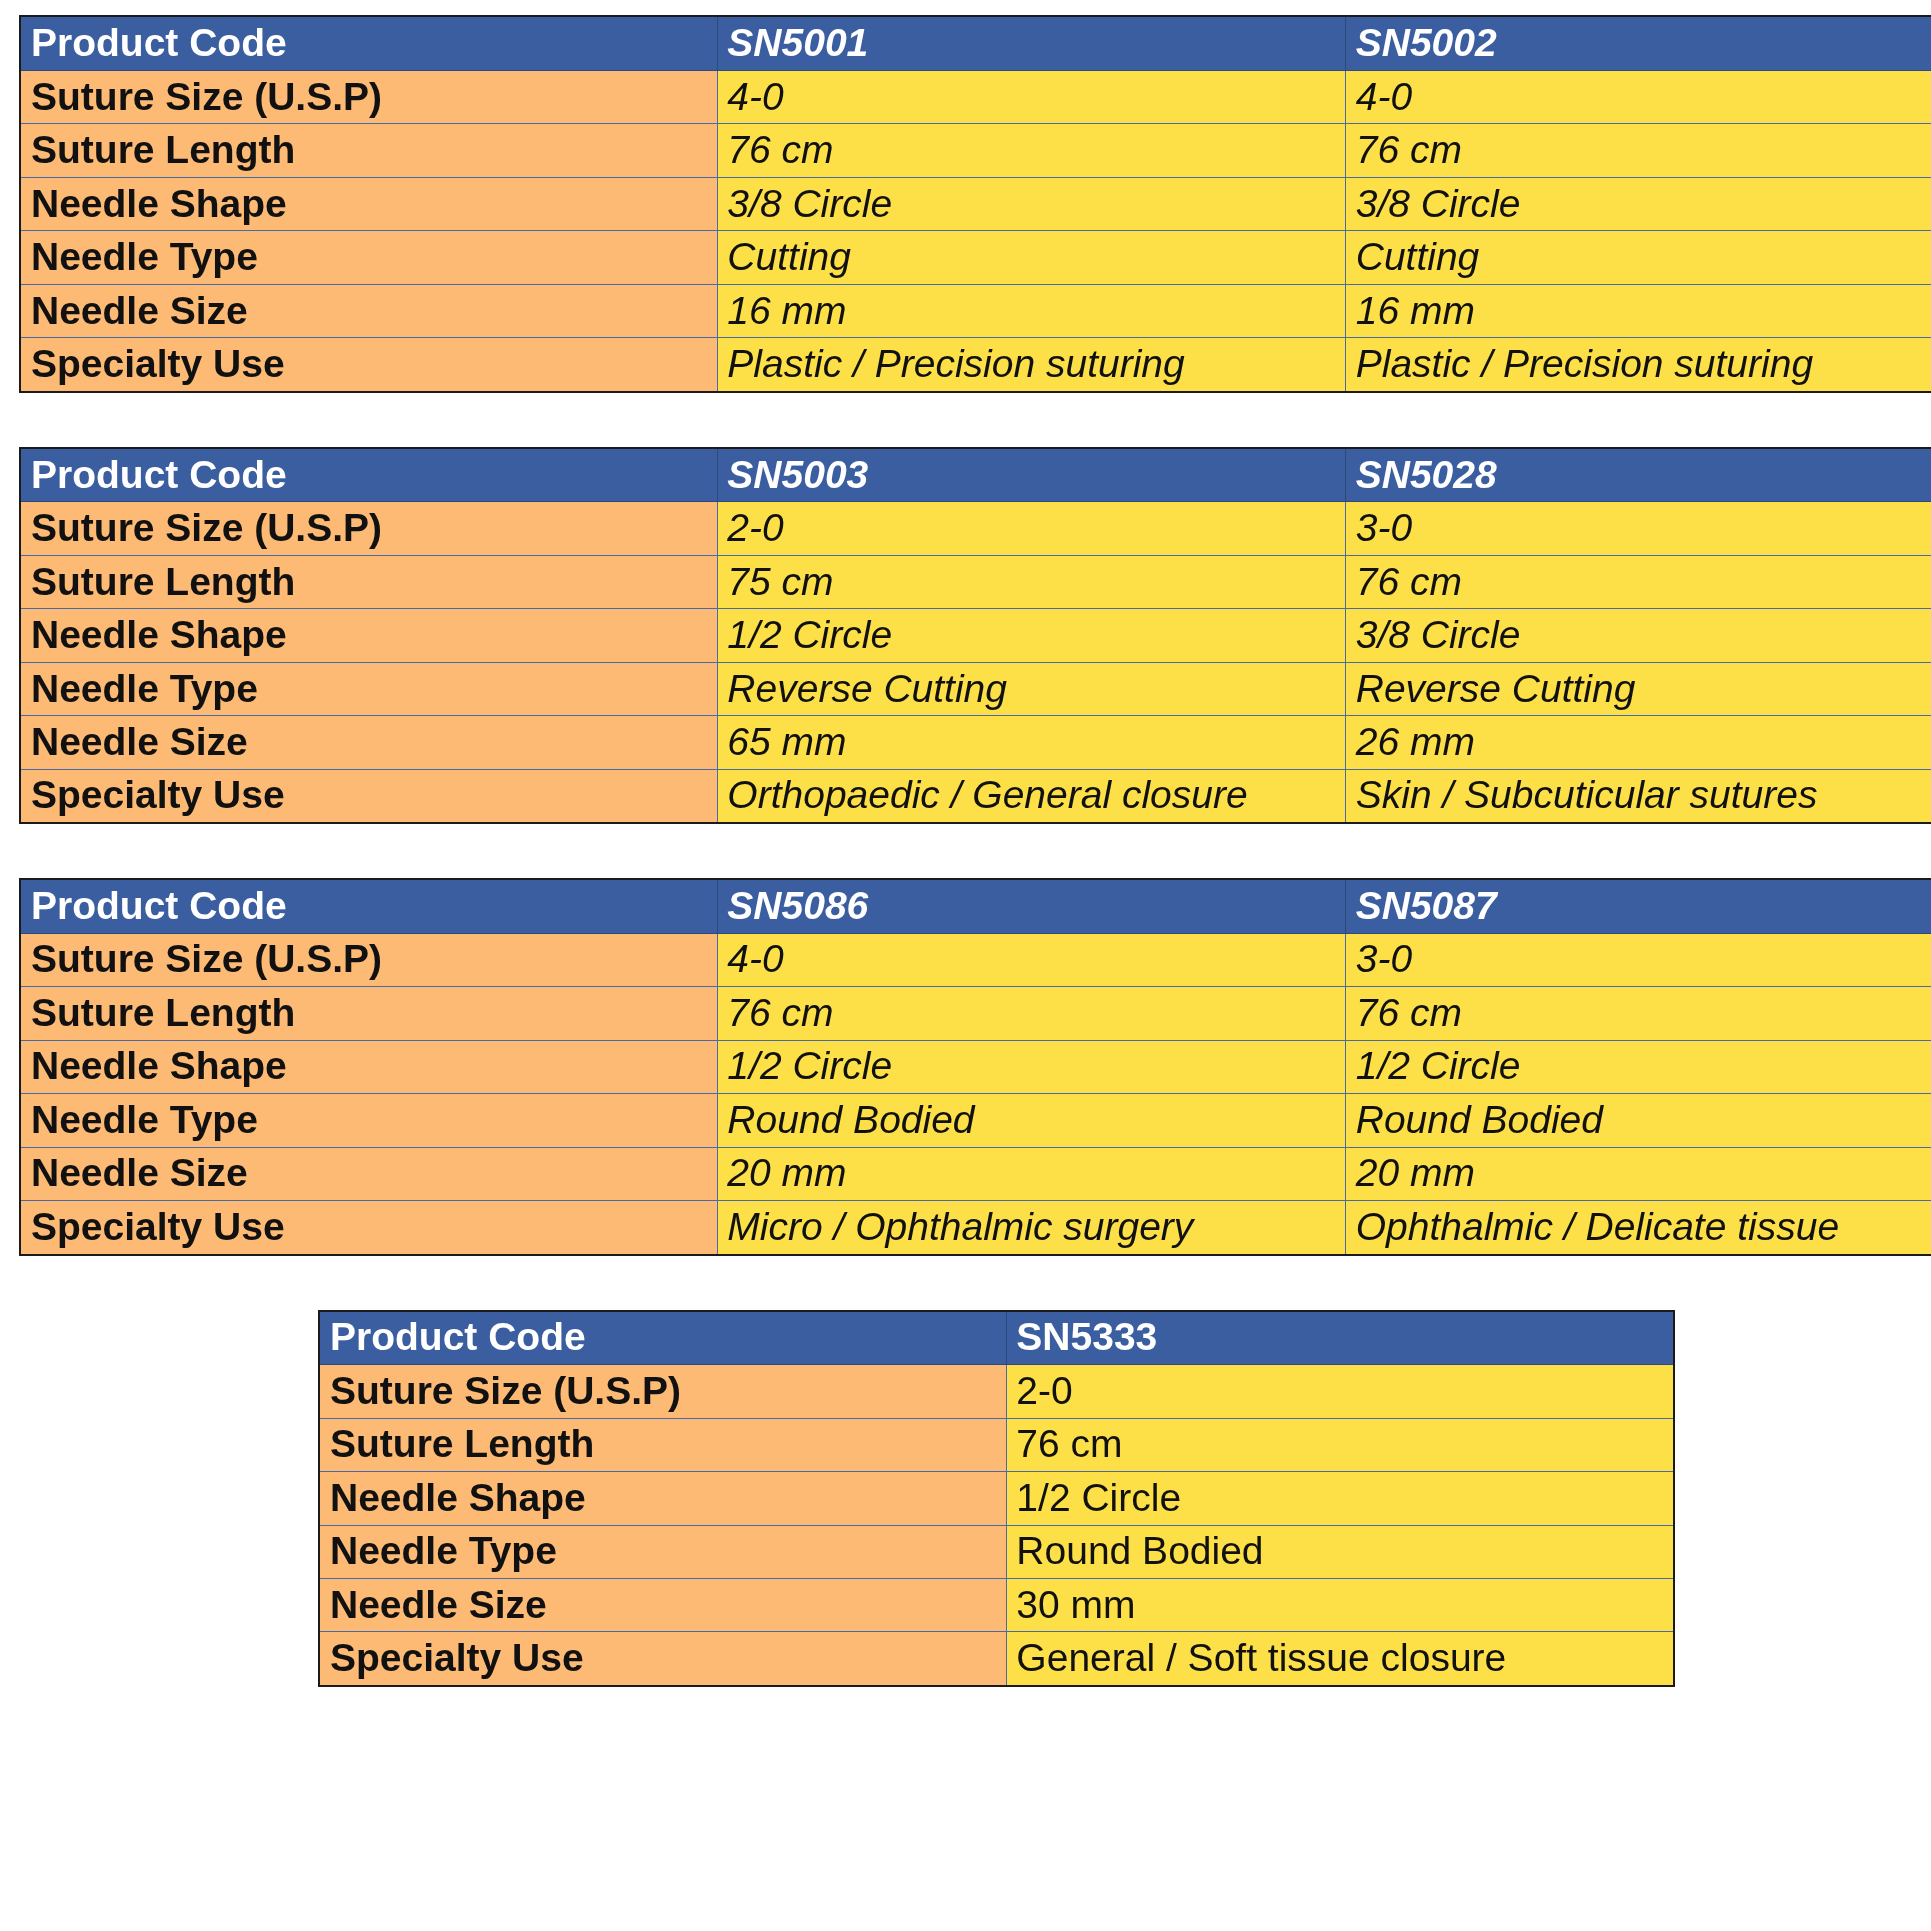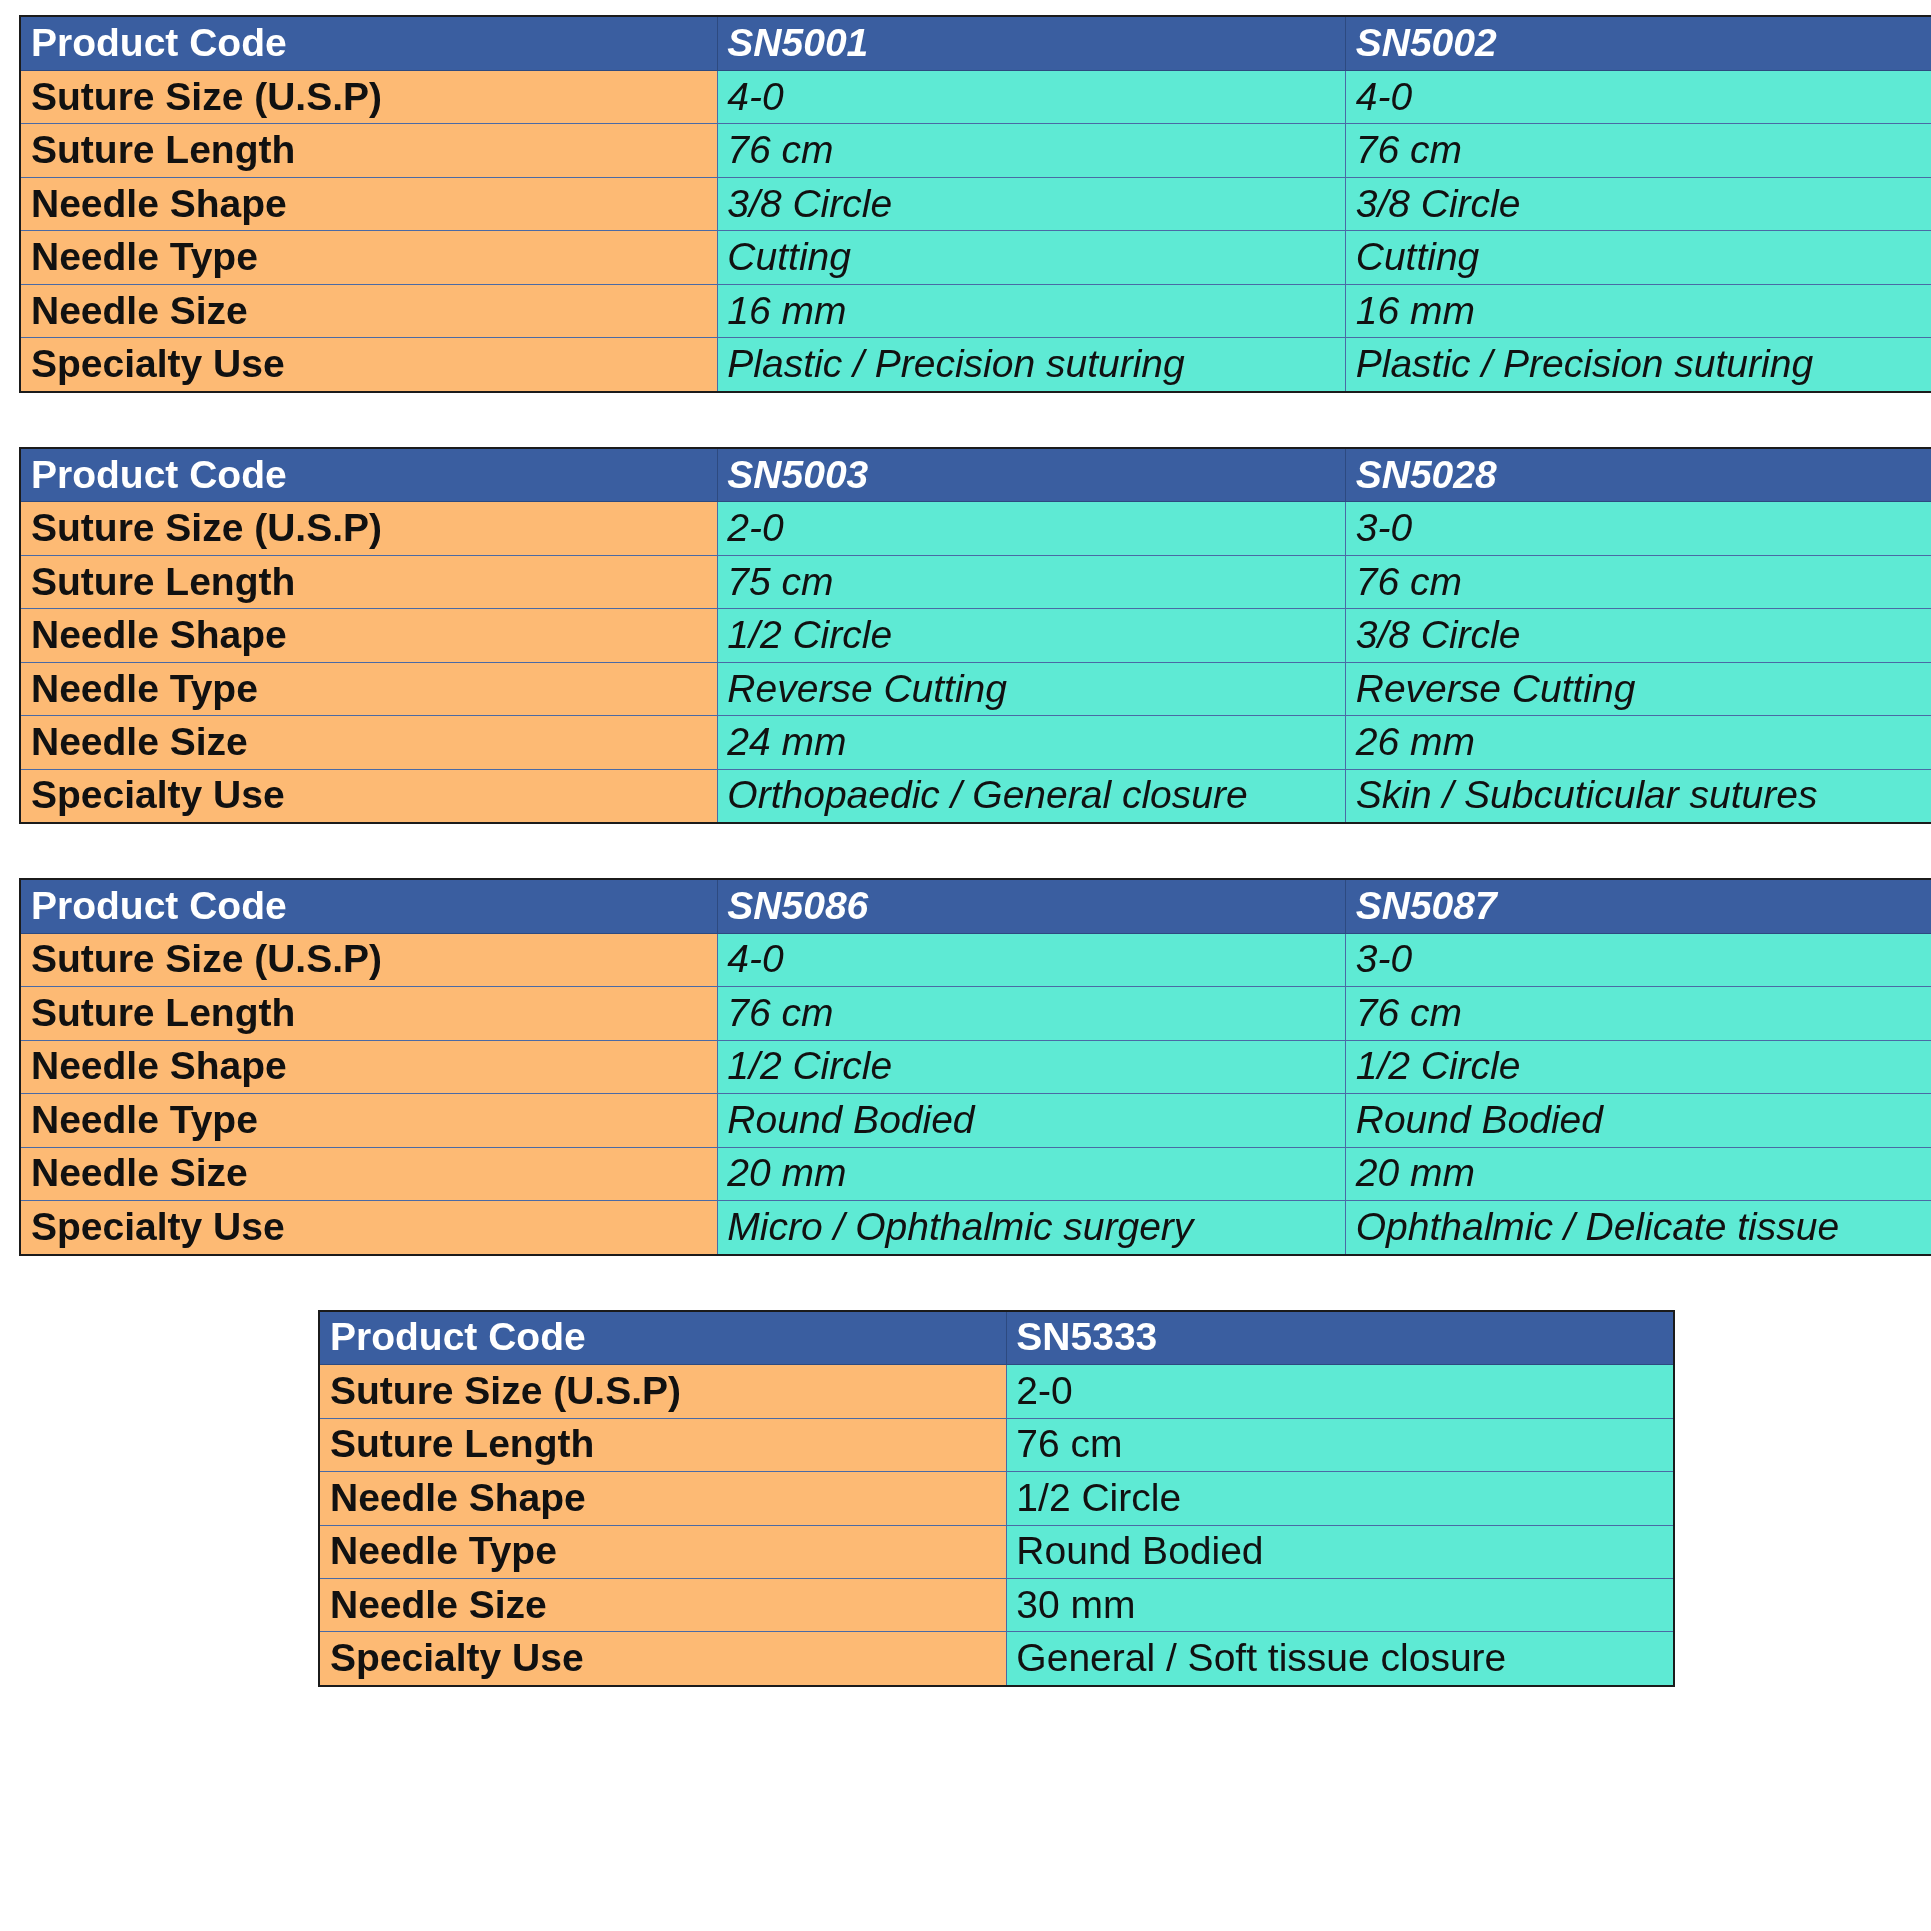--- a/index.html
+++ b/index.html
@@ -54,7 +54,7 @@
     color: #111111;
   }
   .spec-table td.value {
-    background: #5eead4;
+    background: #fde047;
     color: #111111;
     font-weight: normal;
   }

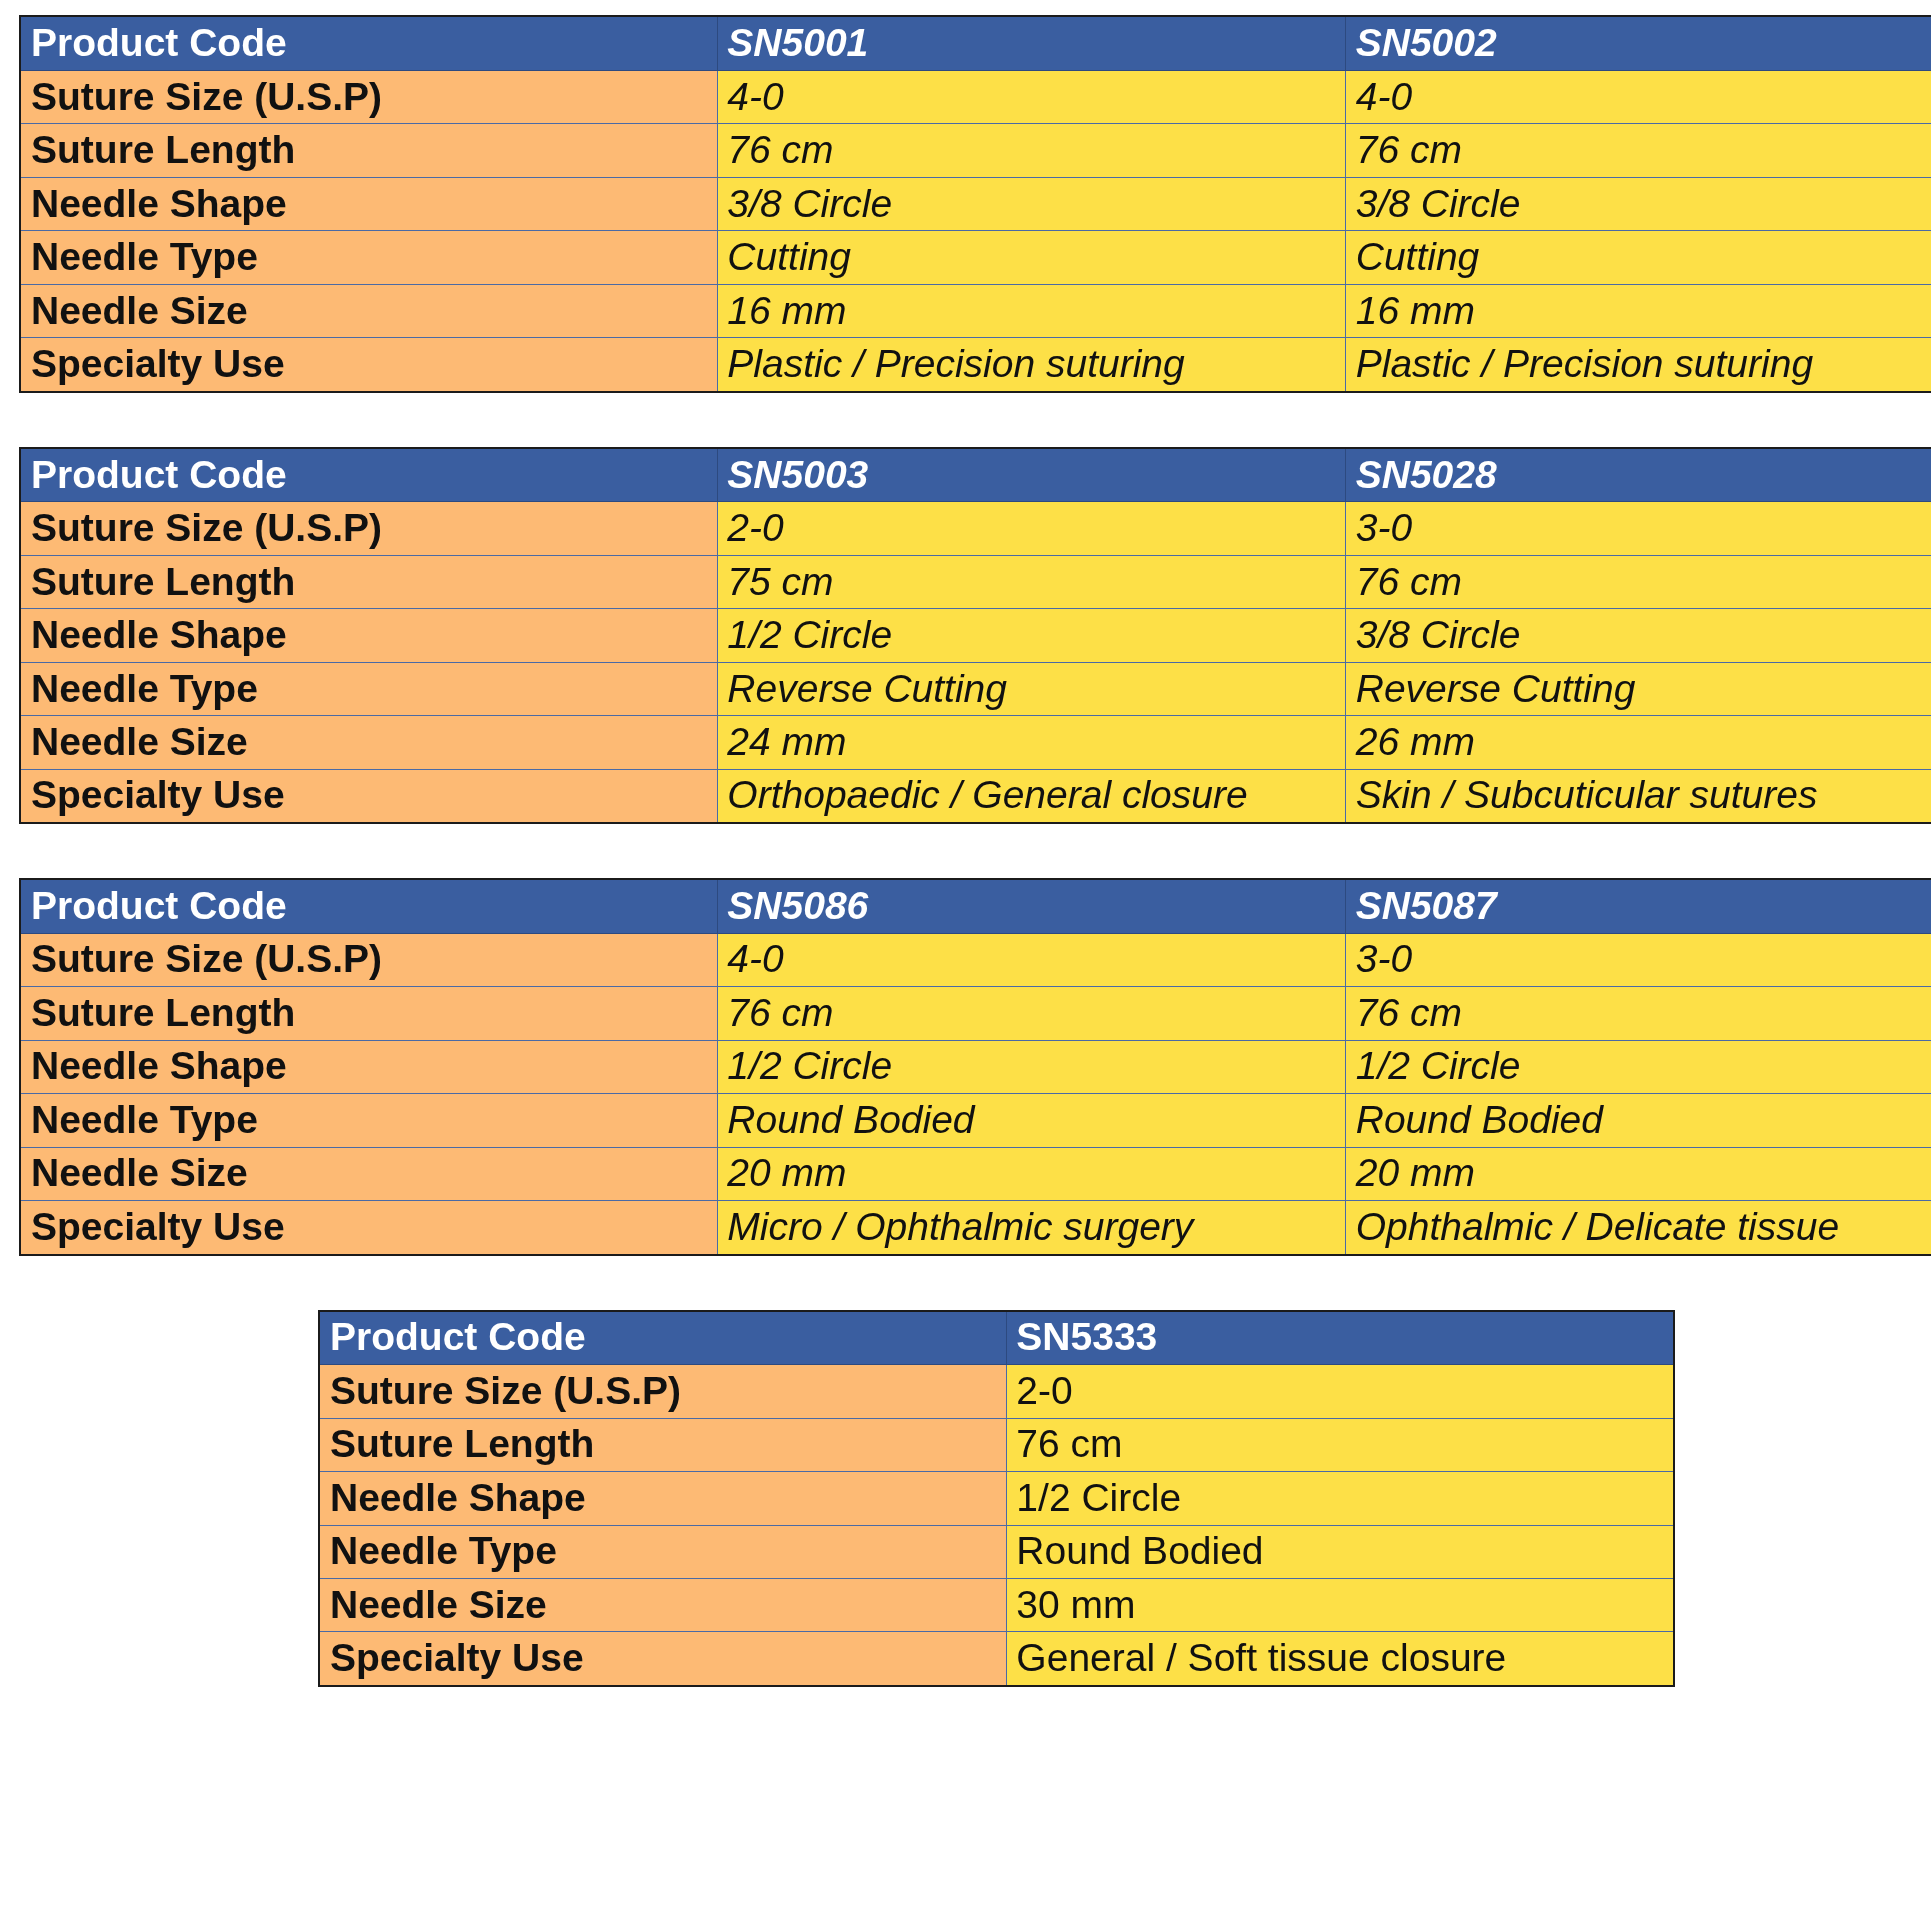--- a/index.html
+++ b/index.html
@@ -137,7 +137,7 @@
       </tr>
       <tr>
         <td class="label">Needle Size</td>
-        <td class="value">24 mm</td>
+        <td class="value">65 mm</td>
         <td class="value">26 mm</td>
       </tr>
       <tr>

